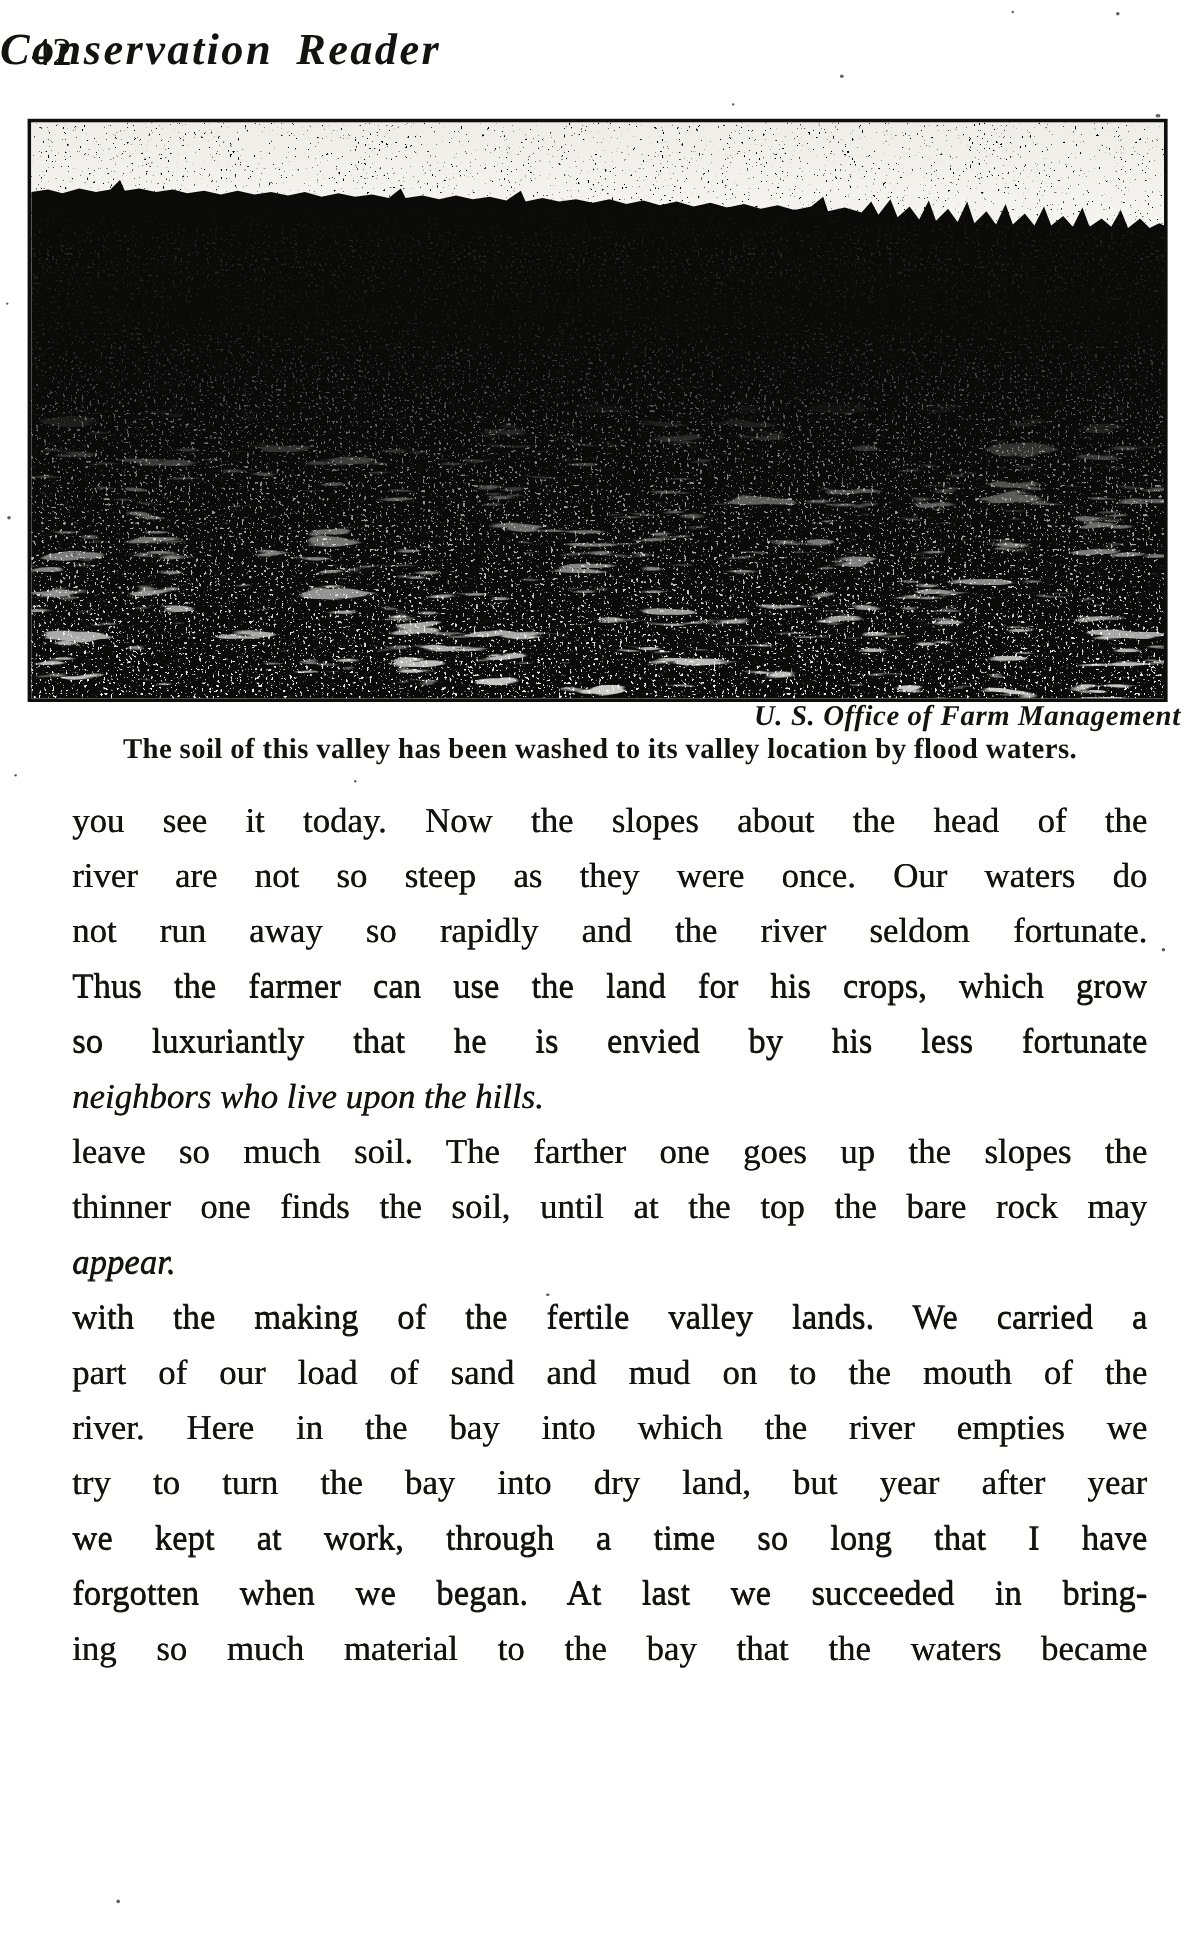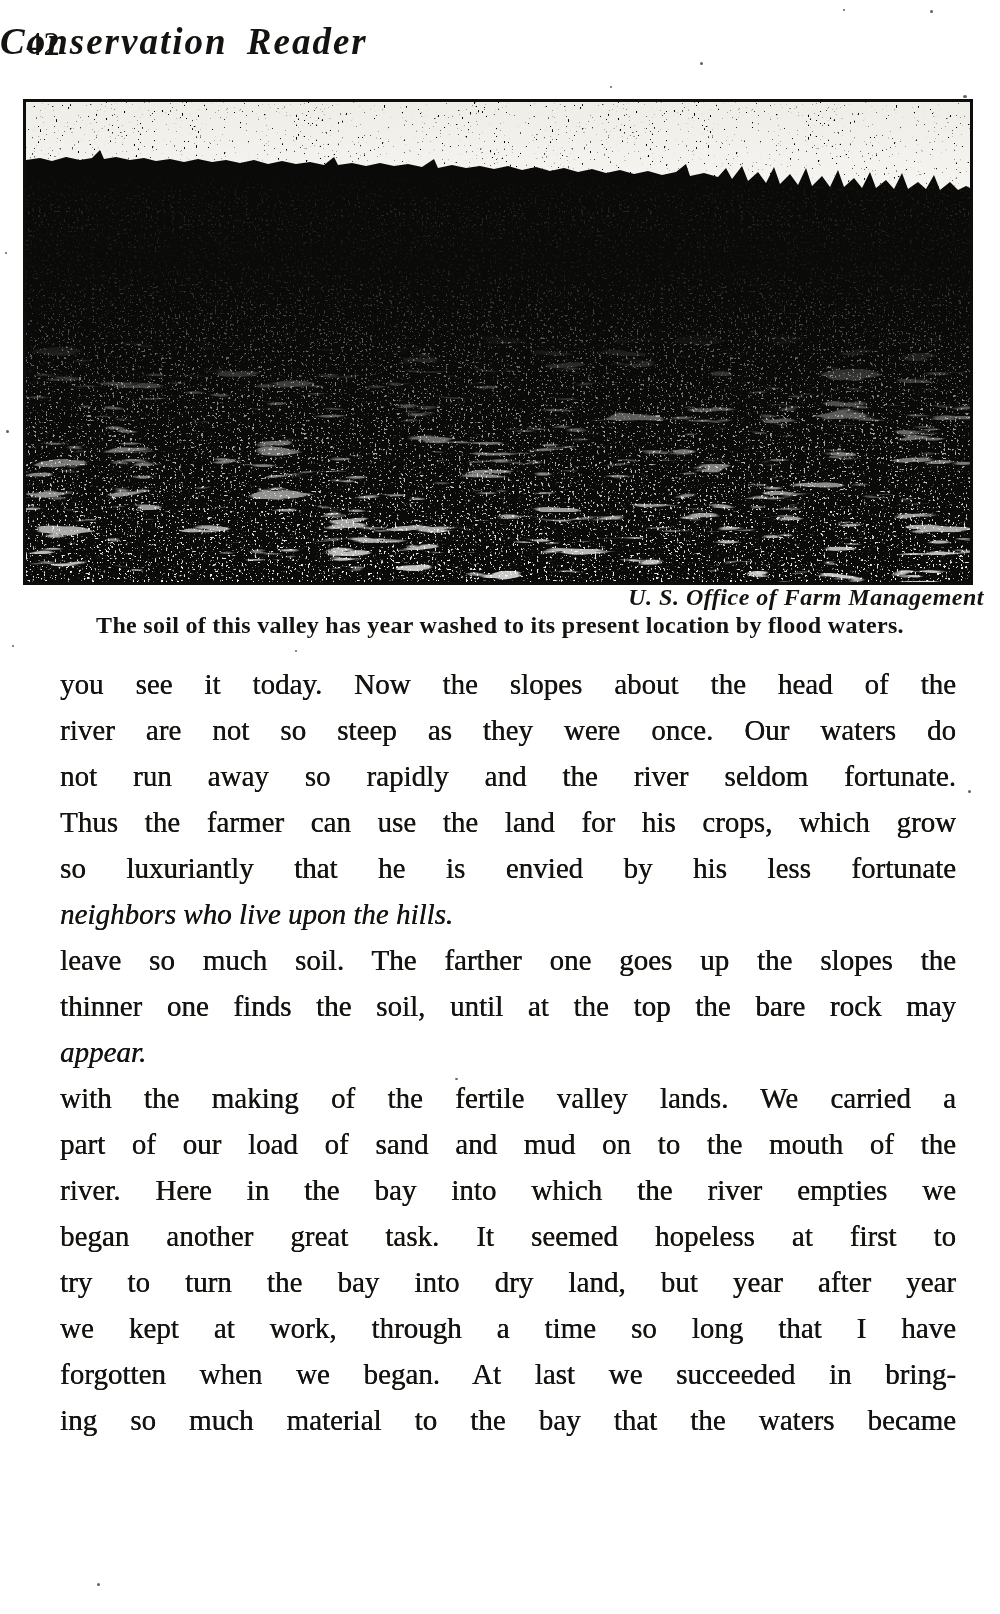--- a/index.html
+++ b/index.html
@@ -119,7 +119,7 @@
 </div>
 
 <div class="photo-credit">U. S. Office of Farm Management</div>
-<div class="figure-caption">The soil of this valley has year washed to its present location by flood waters.</div>
+<div class="figure-caption">The soil of this valley has been washed to its valley location by flood waters.</div>
 
 <div class="body-text">
   <div class="text-line">you see it today.  Now the slopes about the head of the</div>

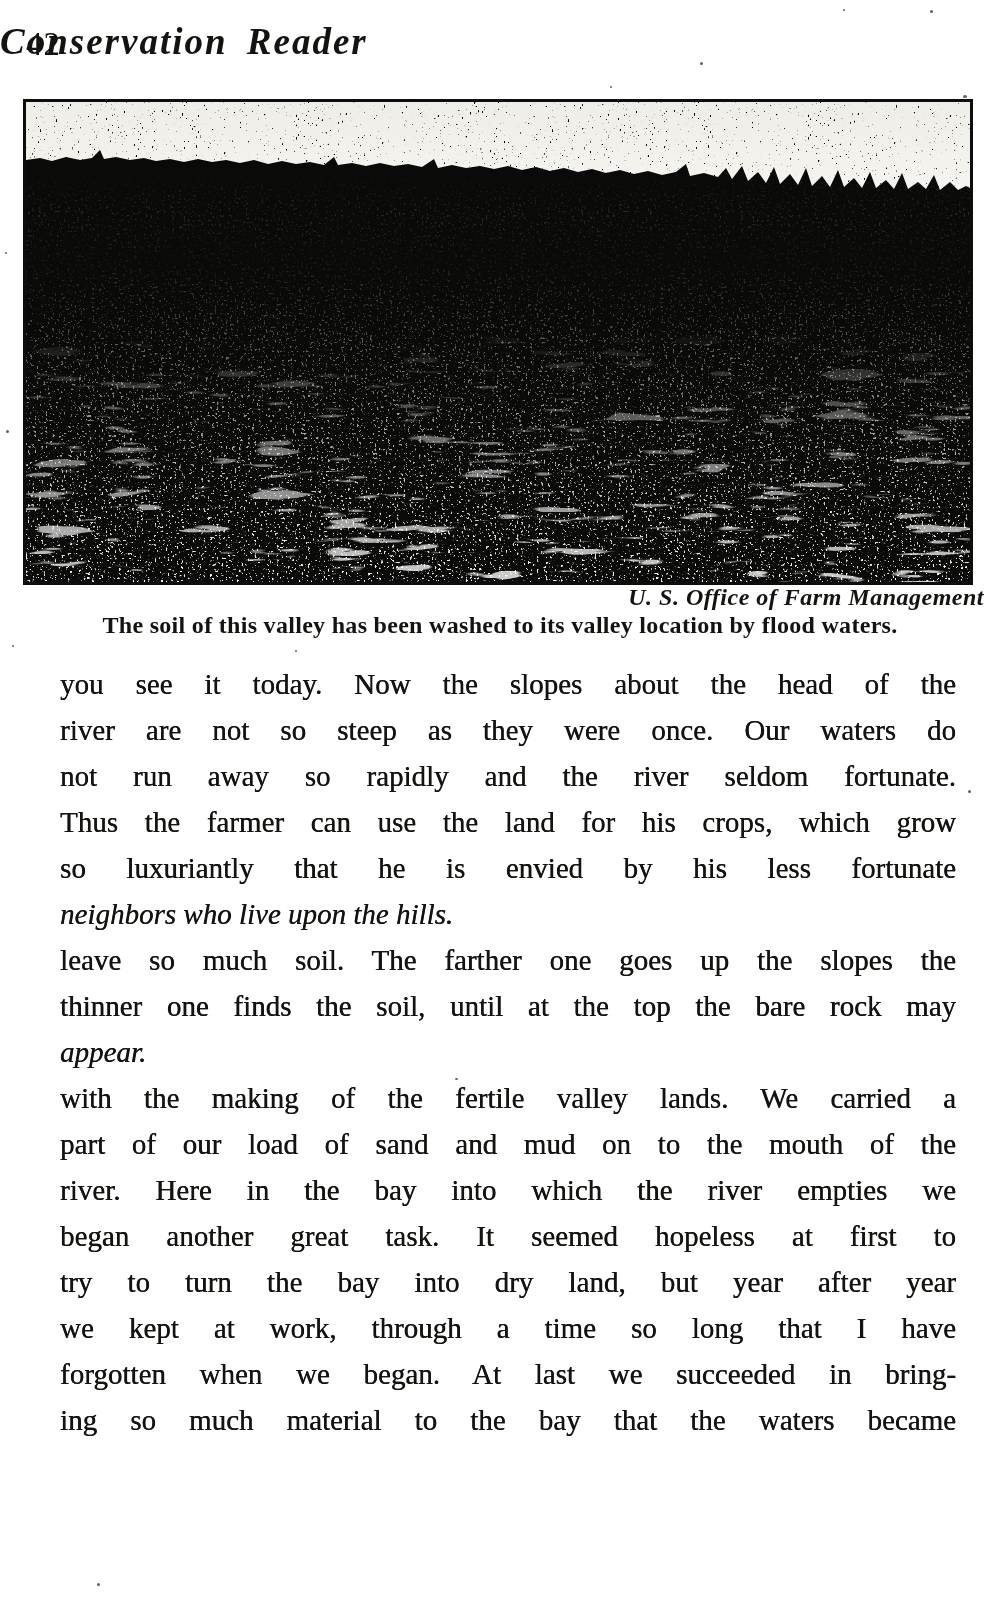--- a/index.html
+++ b/index.html
@@ -136,7 +136,6 @@
   <div class="text-line">with the making of the fertile valley lands.  We carried a</div>
   <div class="text-line">part of our load of sand and mud on to the mouth of the</div>
   <div class="text-line">river.  Here in the bay into which the river empties we</div>
-  <div class="text-line">began another great task.  It seemed hopeless at first to</div>
   <div class="text-line">try to turn the bay into dry land, but year after year</div>
   <div class="text-line">we kept at work, through a time so long that I have</div>
   <div class="text-line">forgotten when we began.  At last we succeeded in bring-</div>

